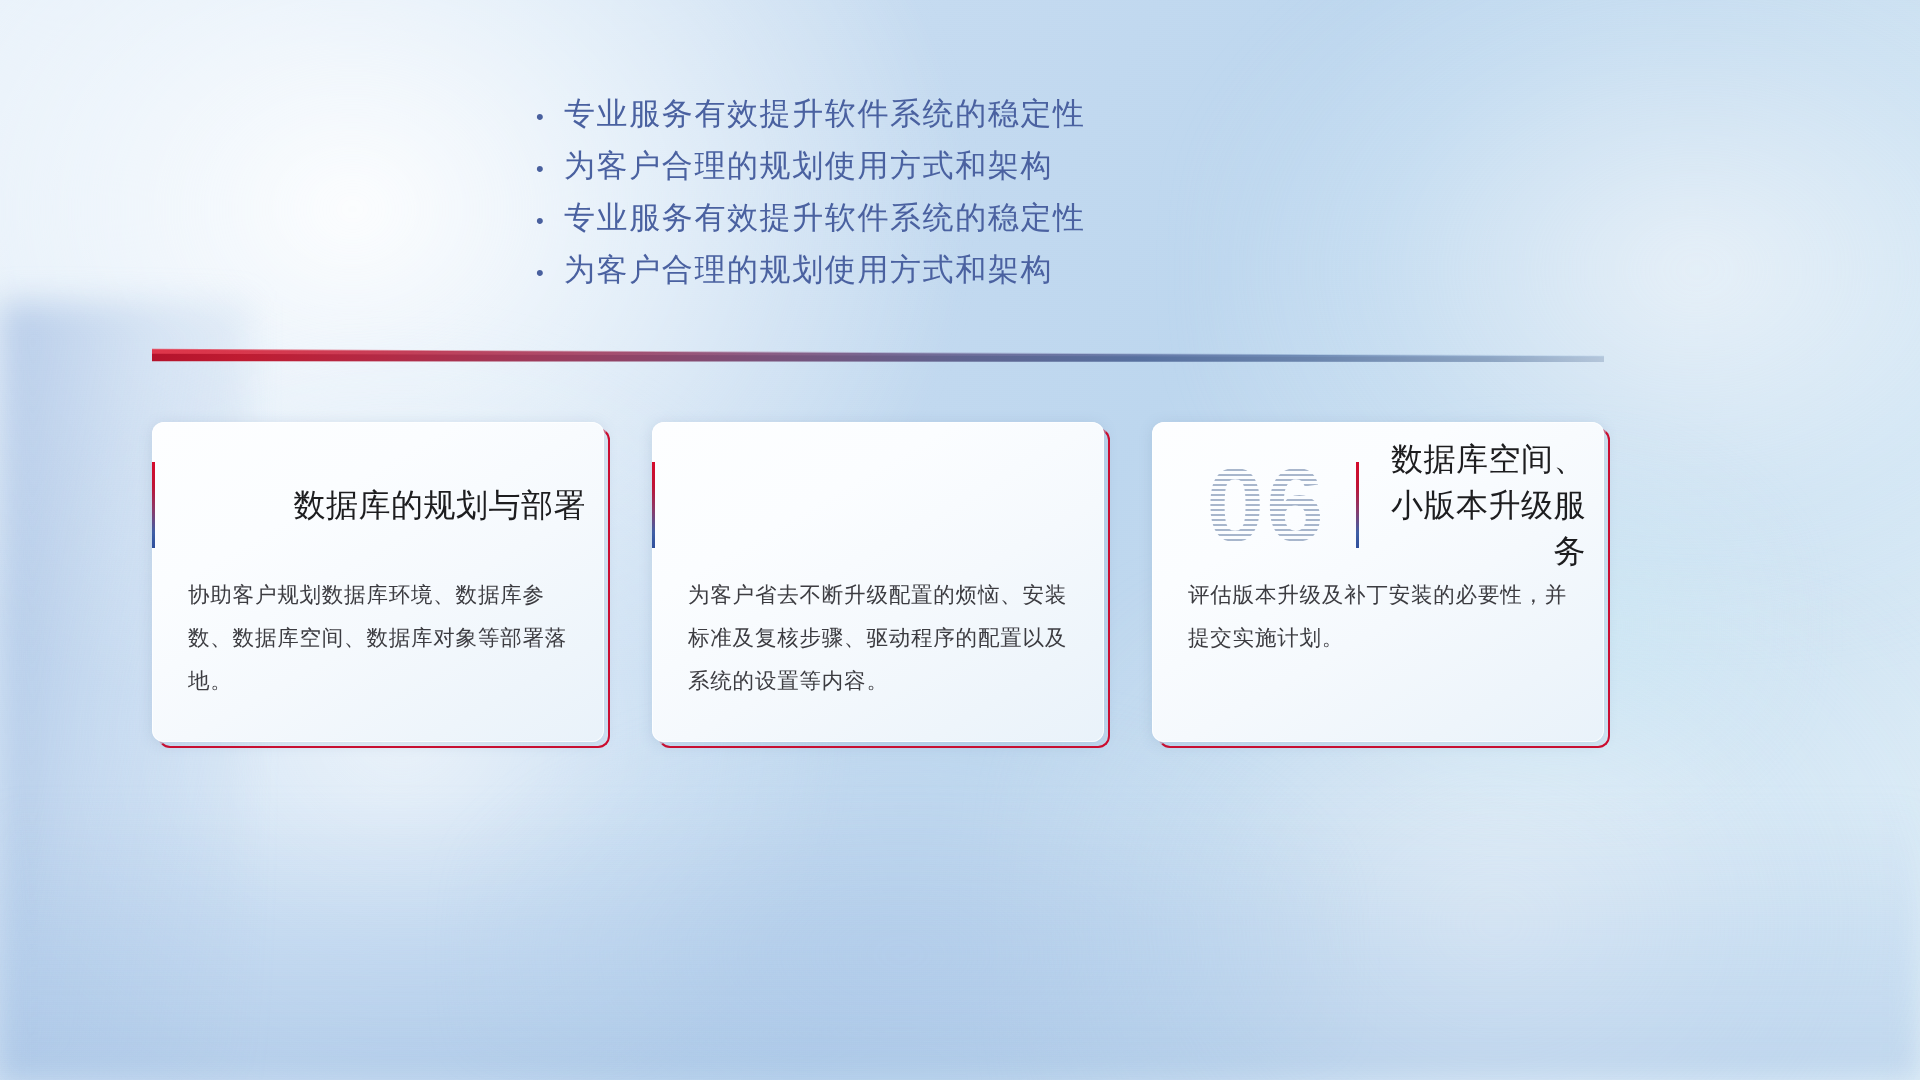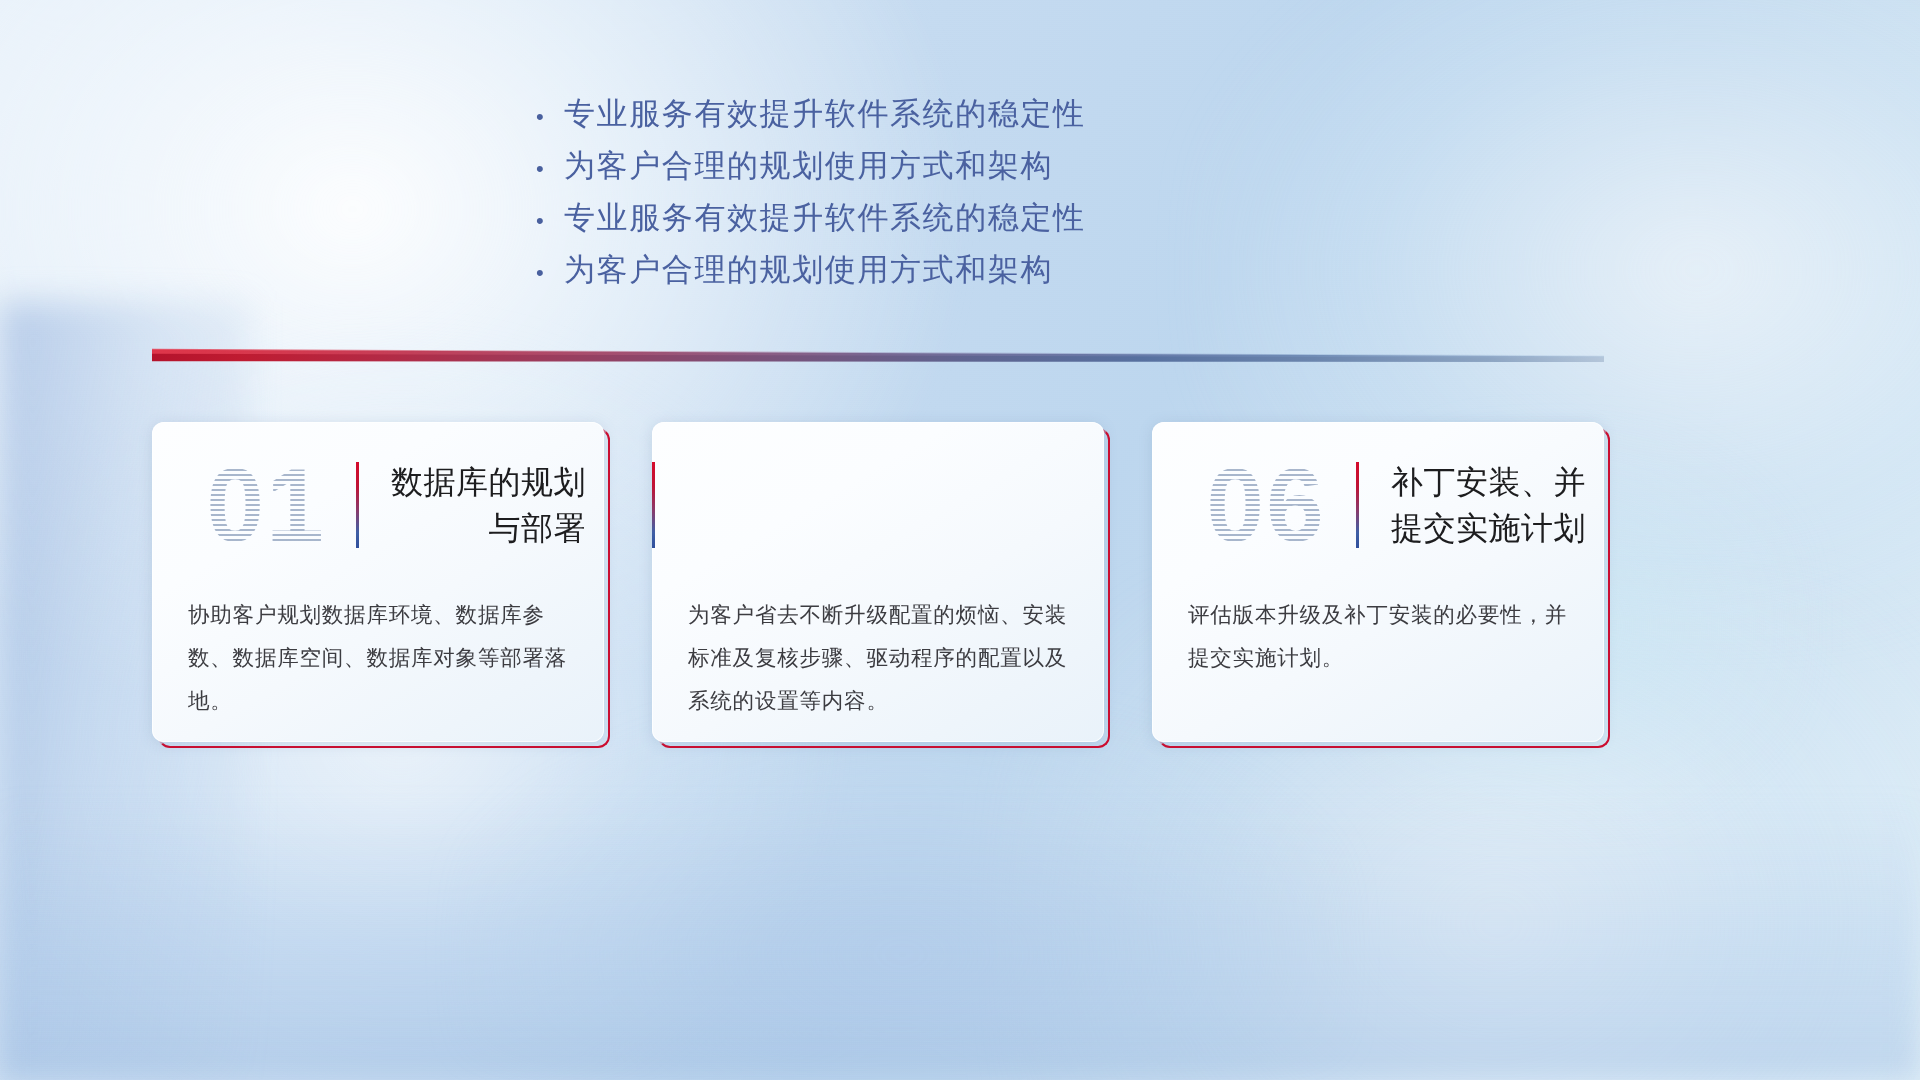--- a/index.html
+++ b/index.html
@@ -206,7 +206,6 @@
     <div class="card-edge"></div>
     <div class="card">
       <div class="card-head">
-        <div class="card-num">01</div>
         <div class="card-rule"></div>
         <div class="card-title">数据库的规划与部署</div>
       </div>

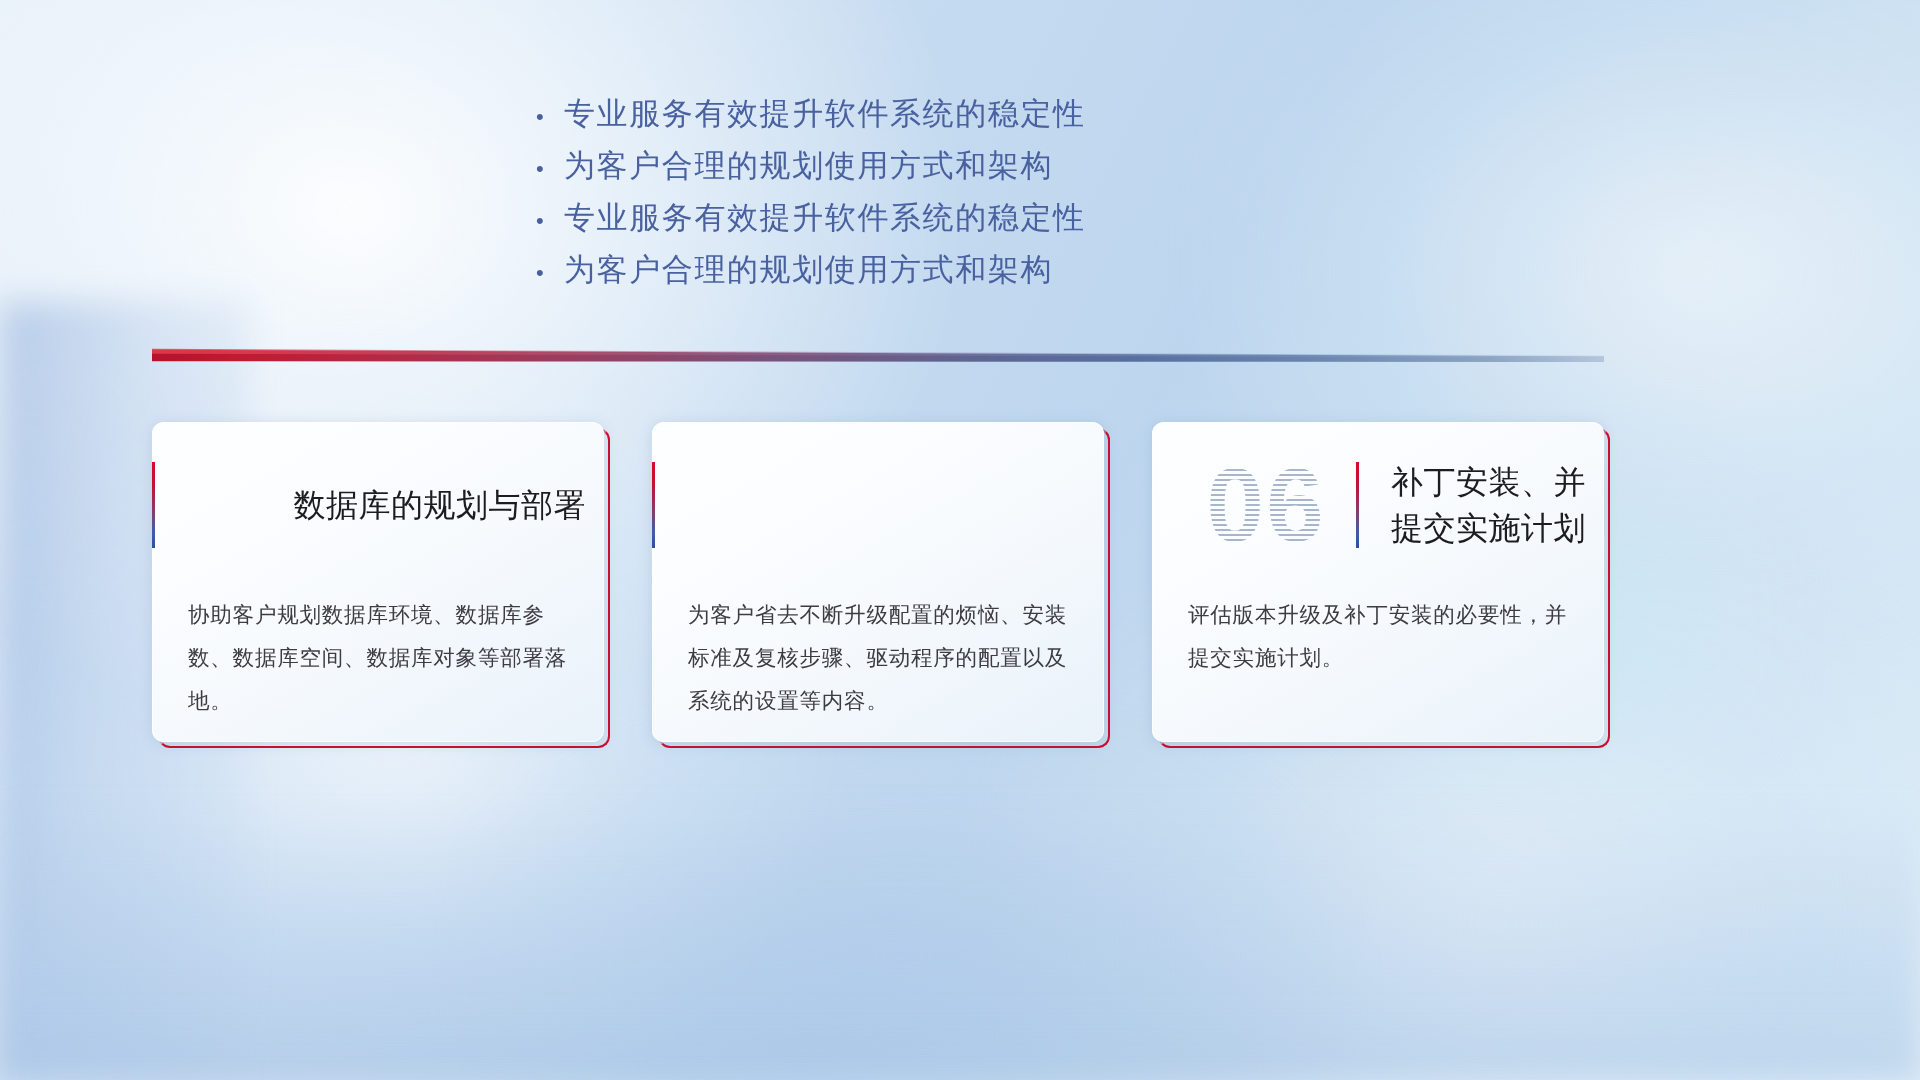--- a/index.html
+++ b/index.html
@@ -229,7 +229,7 @@
       <div class="card-head">
         <div class="card-num">06</div>
         <div class="card-rule"></div>
-        <div class="card-title">补丁安装、并提交实施计划</div>
+        <div class="card-title">数据库空间、小版本升级服务</div>
       </div>
       <div class="card-body">评估版本升级及补丁安装的必要性，并提交实施计划。</div>
     </div>

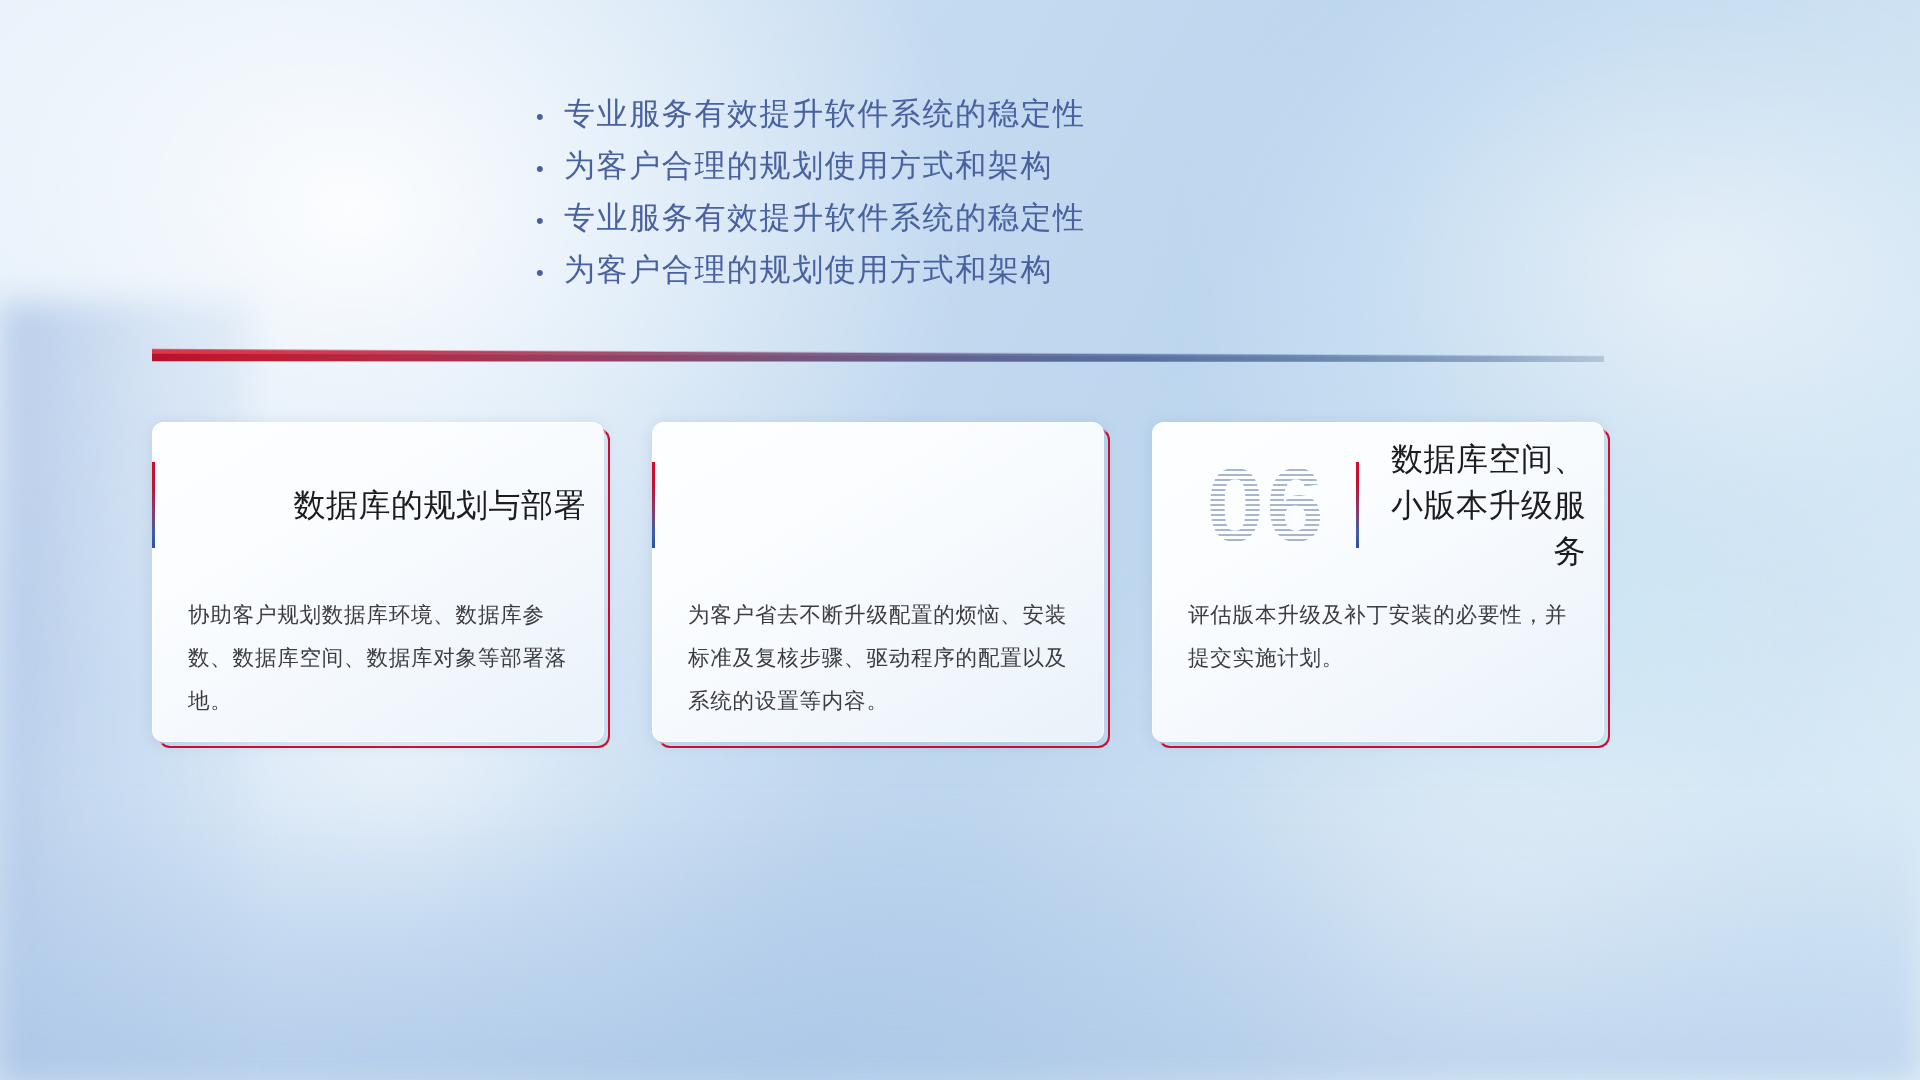--- a/index.html
+++ b/index.html
@@ -150,7 +150,7 @@
     text-align:right;
   }
   .card-body{
-    position:absolute; left:36px; right:28px; top:172px;
+    position:absolute; left:36px; right:28px; top:152px;
     font-size:21.5px; line-height:43px;
     color:#3c3c41; letter-spacing:.8px; font-weight:400;
   }

